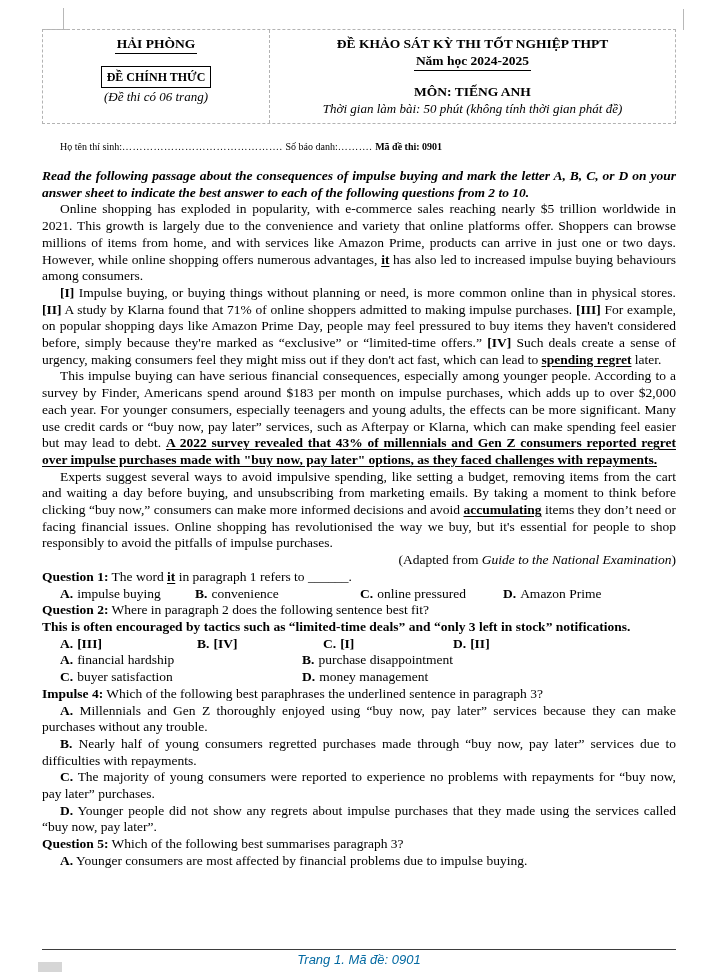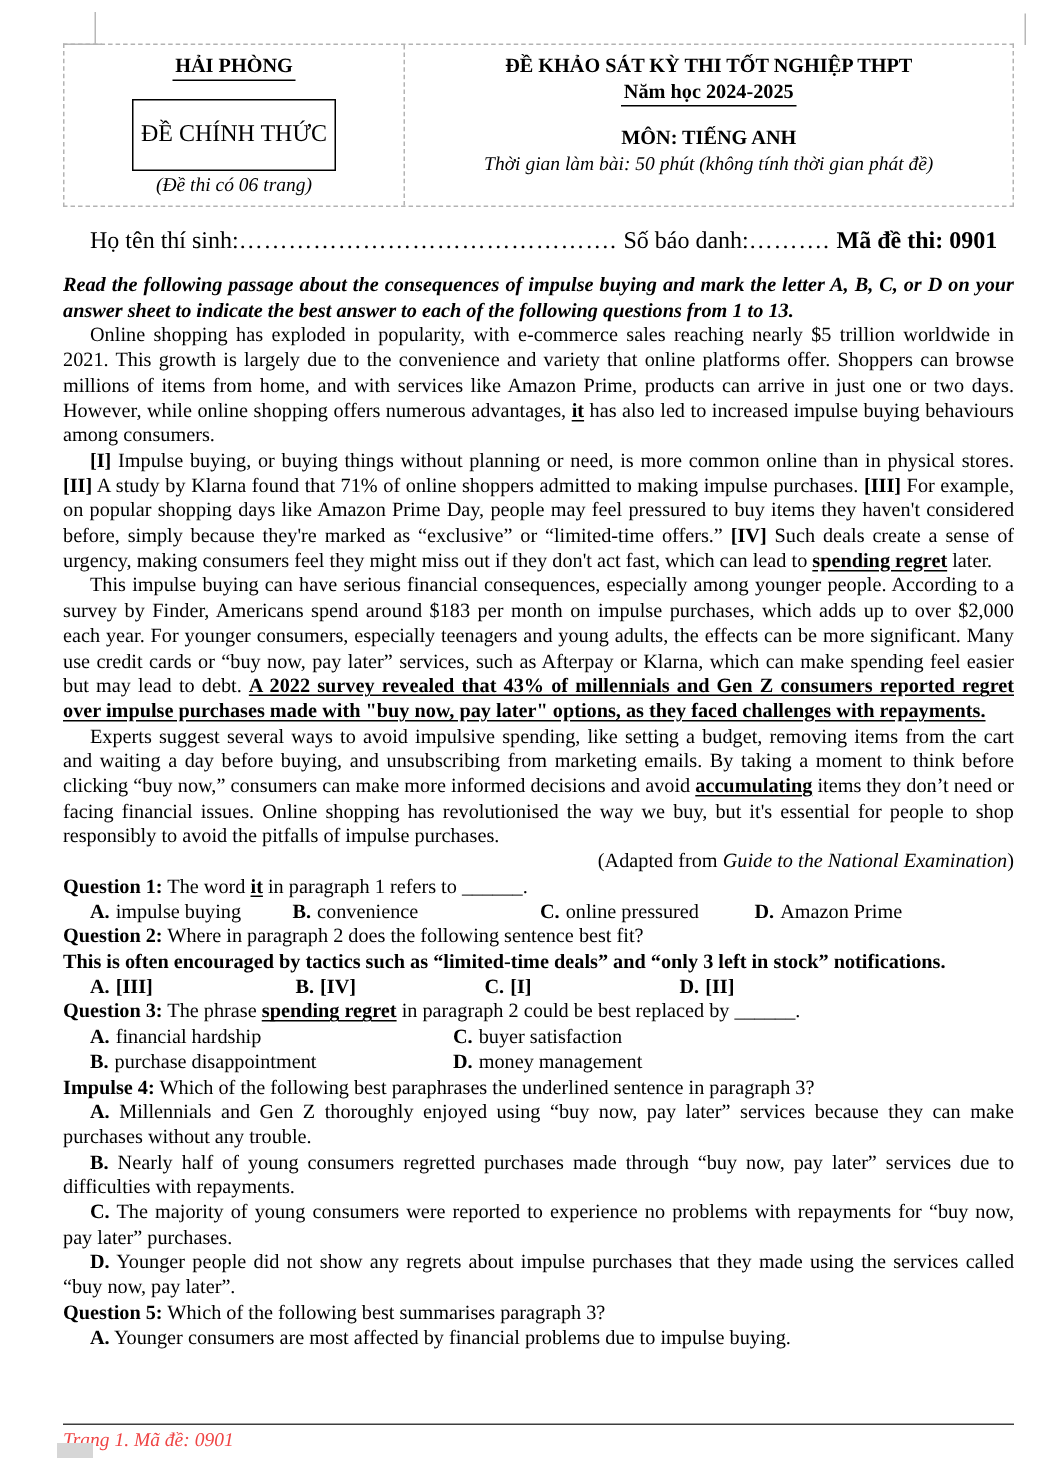--- a/index.html
+++ b/index.html
@@ -21,7 +21,7 @@
   .hb { font-weight:bold; font-size:13.5px; line-height:17px; }
   .u-line { display:inline-block; border-bottom:1.6px solid #000; padding:0 2px 1px; }
   .boxed-wrap { margin-top:12px; line-height:20px; }
-  .boxed { display:inline-block; border:1.5px solid #000; padding:13px 5px; font-weight:normal; font-size:16px; }
+  .boxed { display:inline-block; border:1.5px solid #000; padding:0 5px; font-weight:bold; font-size:12px; }
   .gap12 { height:12px; }
   .hnote { font-style:italic; font-size:13px; line-height:16px; margin-top:1px; }
 

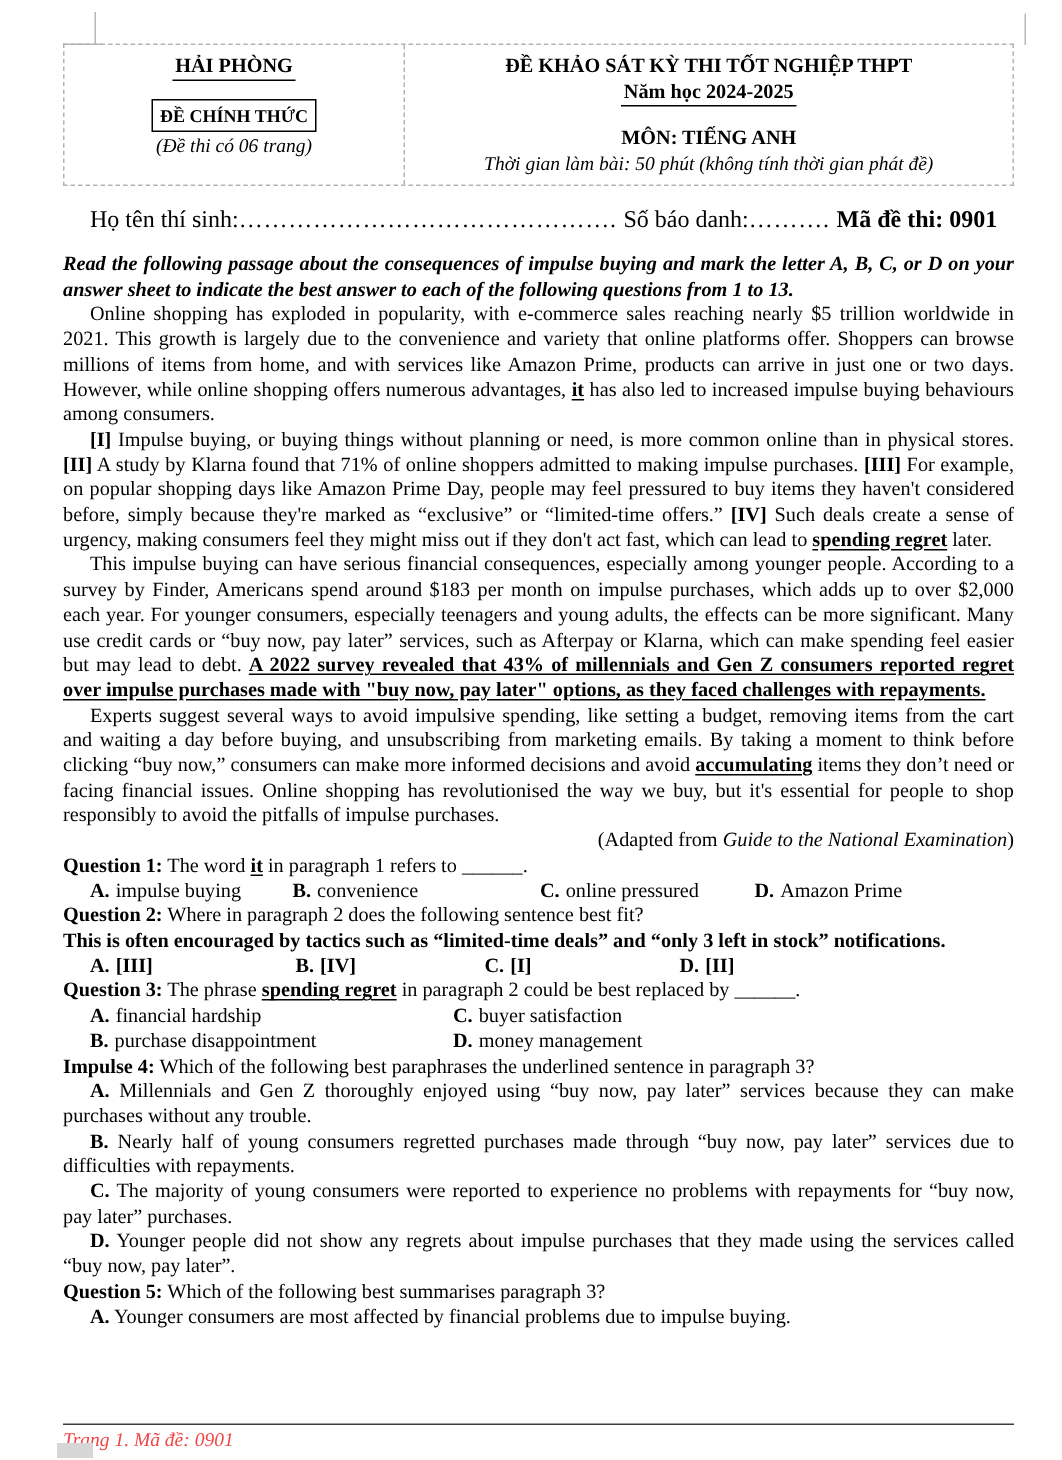--- a/index.html
+++ b/index.html
@@ -26,7 +26,7 @@
   .hnote { font-style:italic; font-size:13px; line-height:16px; margin-top:1px; }
 
   
-  .candidate-line { margin-top:14px; padding-left:18px; font-size:16px; line-height:18px; white-space:nowrap; }
+  .candidate-line { margin-top:14px; padding-left:18px; font-size:10px; line-height:18px; white-space:nowrap; }
   .candidate-line .dots { letter-spacing:0.5px; }
   .candidate-line b { font-weight:bold; }
 

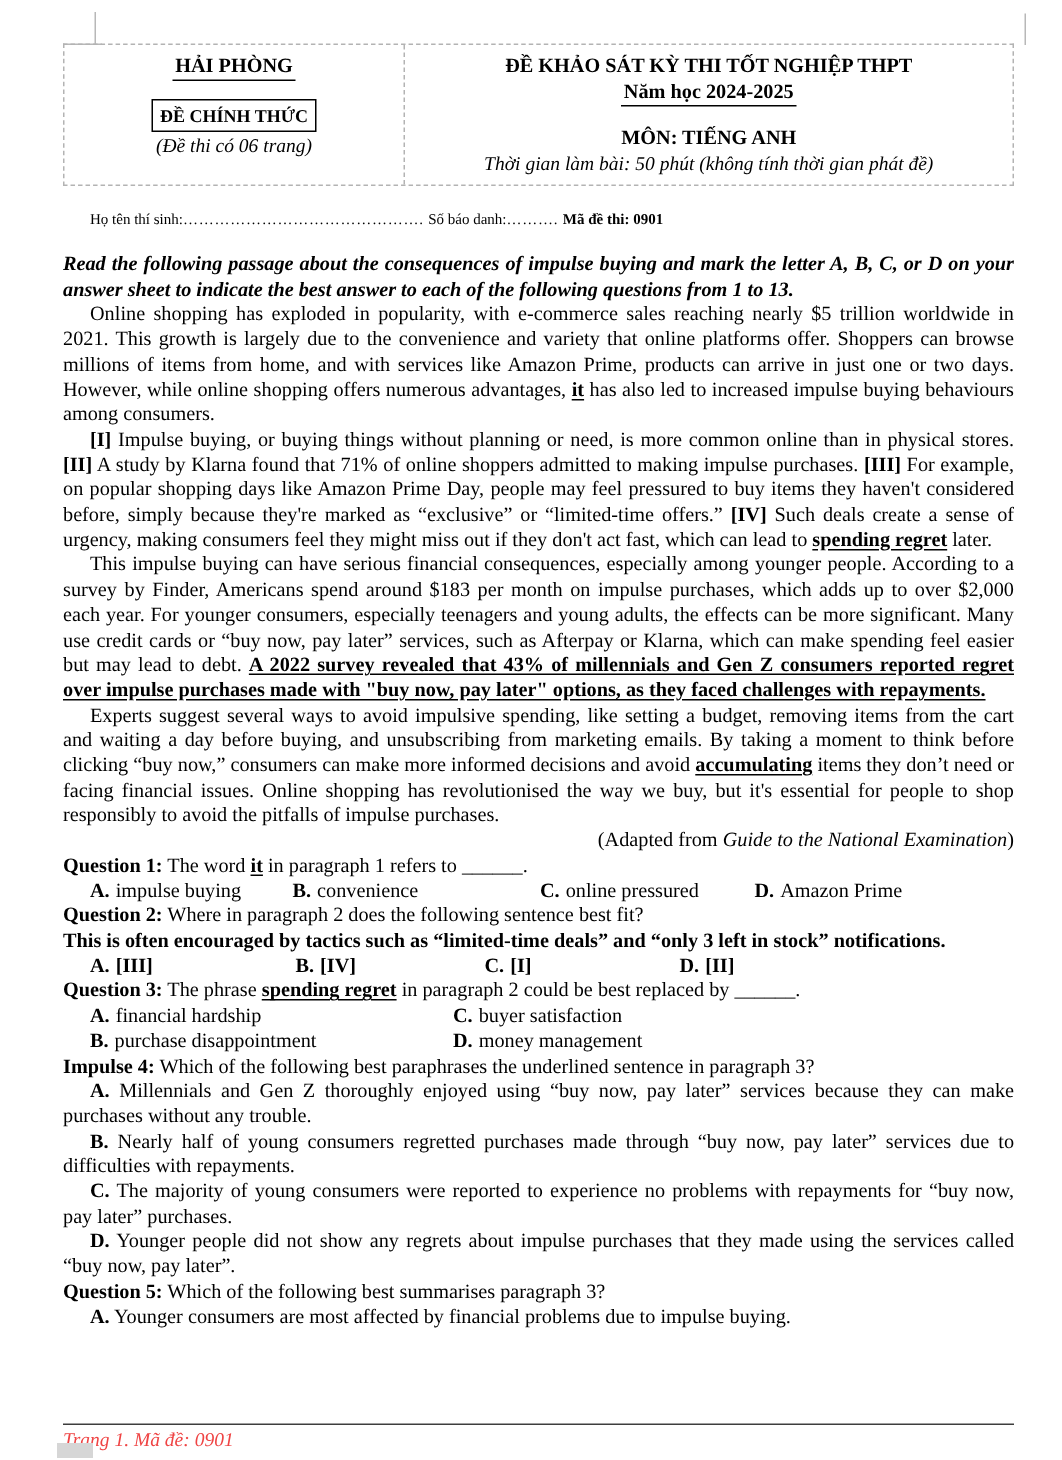--- a/index.html
+++ b/index.html
@@ -93,7 +93,7 @@
       <span data-bind="candidate_line.name_label">Họ tên thí sinh:</span><span class="dots" data-bind="candidate_line.name_dots">………………………………………. </span><span data-bind="candidate_line.sbd_label">Số báo danh:</span><span class="dots" data-bind="candidate_line.sbd_dots">………. </span><b data-bind="candidate_line.exam_code">Mã đề thi: 0901</b>
     </div>
 
-    <p class="directions" data-bind="directions">Read the following passage about the consequences of impulse buying and mark the letter A, B, C, or D on your answer sheet to indicate the best answer to each of the following questions from 1 to 13.</p>
+    <p class="directions" data-bind="directions">Read the following passage about the consequences of impulse buying and mark the letter A, B, C, or D on your answer sheet to indicate the best answer to each of the following questions from 2 to 10.</p>
 
     <p class="para indent" data-bind-rich="passage.p1"><span>Online shopping has exploded in popularity, with e-commerce sales reaching nearly $5 trillion worldwide in 2021. This growth is largely due to the convenience and variety that online platforms offer. Shoppers can browse millions of items from home, and with services like Amazon Prime, products can arrive in just one or two days. However, while online shopping offers numerous advantages, </span><span style="font-weight: bold; text-decoration: underline; text-underline-offset: 2px;">it</span><span> has also led to increased impulse buying behaviours among consumers.</span></p>
     <p class="para indent" data-bind-rich="passage.p2"><span style="font-weight: bold;">[I]</span><span> Impulse buying, or buying things without planning or need, is more common online than in physical stores. </span><span style="font-weight: bold;">[II]</span><span> A study by Klarna found that 71% of online shoppers admitted to making impulse purchases. </span><span style="font-weight: bold;">[III]</span><span> For example, on popular shopping days like Amazon Prime Day, people may feel pressured to buy items they haven't considered before, simply because they're marked as “exclusive” or “limited-time offers.” </span><span style="font-weight: bold;">[IV]</span><span> Such deals create a sense of urgency, making consumers feel they might miss out if they don't act fast, which can lead to </span><span style="font-weight: bold; text-decoration: underline; text-underline-offset: 2px;">spending regret</span><span> later.</span></p>

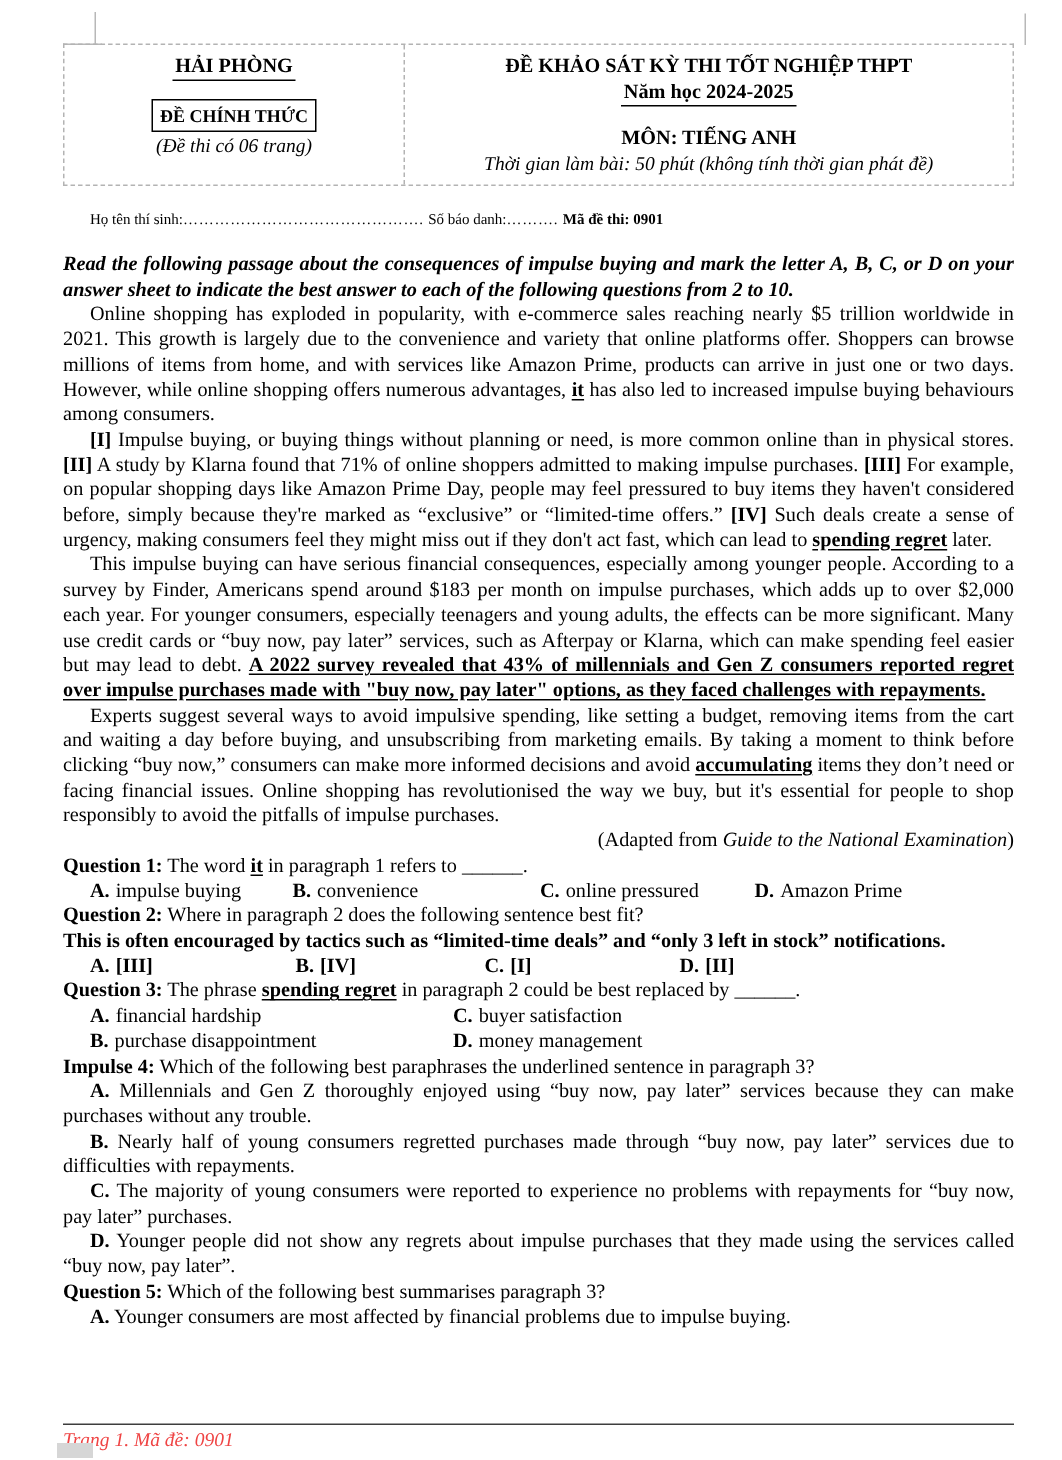--- a/index.html
+++ b/index.html
@@ -118,7 +118,6 @@
       <span class="opt"><b data-bind="questions.1.options.3.letter">D.</b><span data-bind="questions.1.options.3.text">[II]</span></span>
     </div>
 
-    <p class="q"><b class="q-label" data-bind="questions.2.label">Question 3:</b><span data-bind-rich="questions.2.stem"><span> The phrase </span><span style="font-weight: bold; text-decoration: underline; text-underline-offset: 2px;">spending regret</span><span> in paragraph 2 could be best replaced by ______.</span></span></p>
     <div class="opts opts-q3">
       <span class="opt"><b data-bind="questions.2.options.0.letter">A.</b><span data-bind="questions.2.options.0.text">financial hardship</span></span>
       <span class="opt"><b data-bind="questions.2.options.2.letter">C.</b><span data-bind="questions.2.options.2.text">buyer satisfaction</span></span>

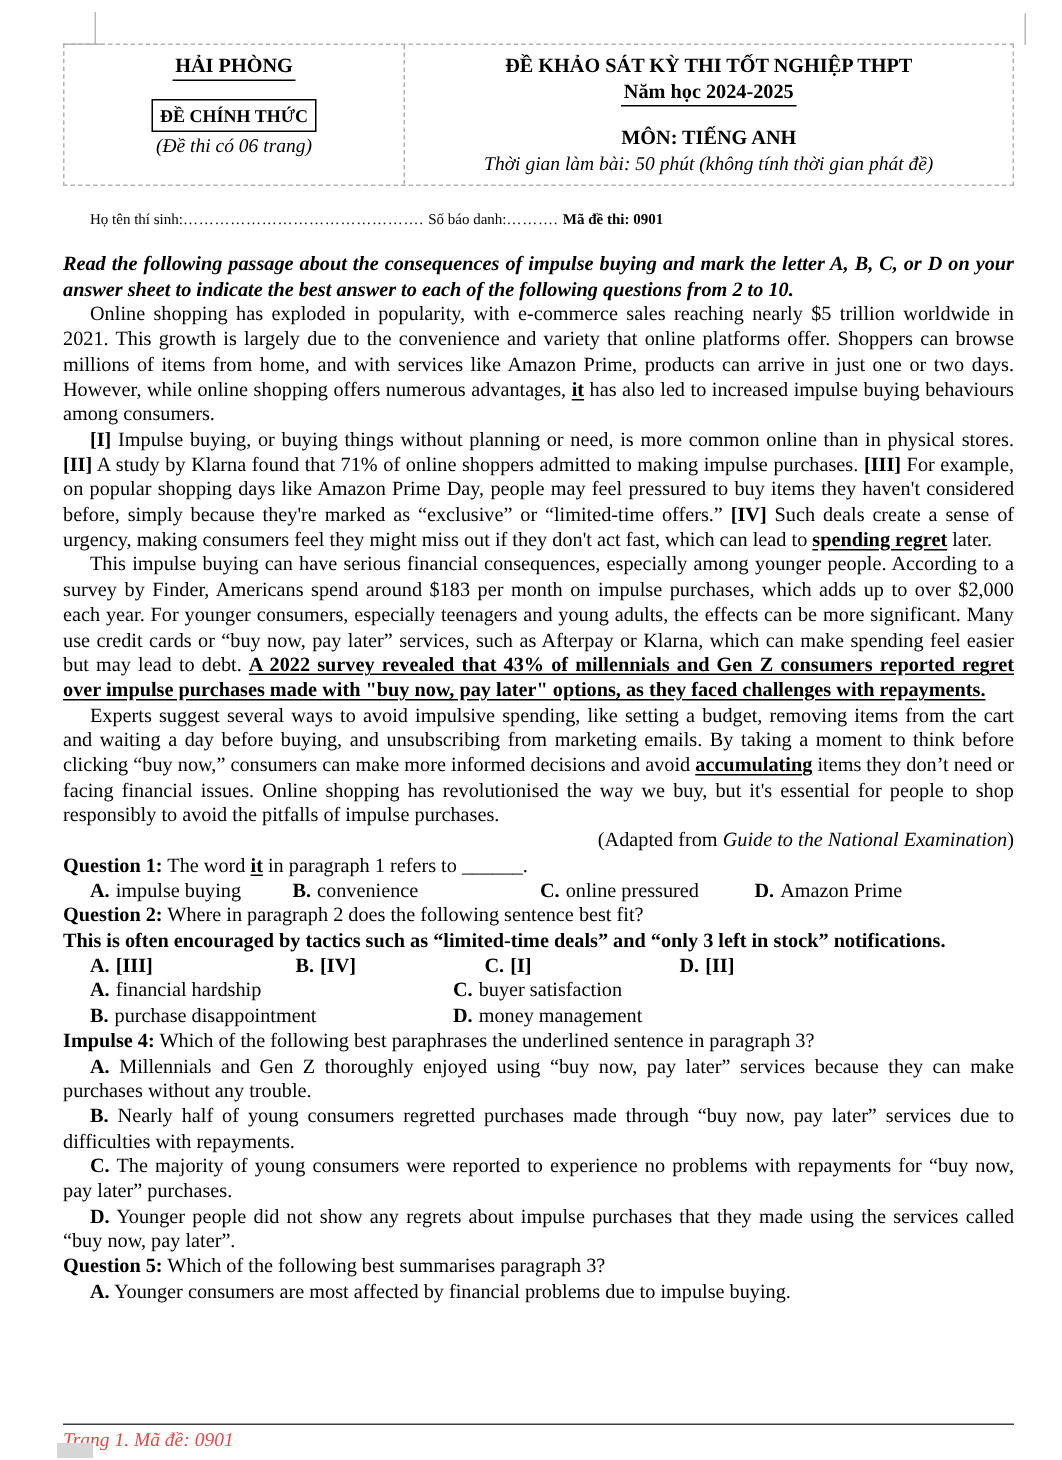--- a/index.html
+++ b/index.html
@@ -120,8 +120,8 @@
 
     <div class="opts opts-q3">
       <span class="opt"><b data-bind="questions.2.options.0.letter">A.</b><span data-bind="questions.2.options.0.text">financial hardship</span></span>
+      <span class="opt"><b data-bind="questions.2.options.1.letter">B.</b><span data-bind="questions.2.options.1.text">purchase disappointment</span></span>
       <span class="opt"><b data-bind="questions.2.options.2.letter">C.</b><span data-bind="questions.2.options.2.text">buyer satisfaction</span></span>
-      <span class="opt"><b data-bind="questions.2.options.1.letter">B.</b><span data-bind="questions.2.options.1.text">purchase disappointment</span></span>
       <span class="opt"><b data-bind="questions.2.options.3.letter">D.</b><span data-bind="questions.2.options.3.text">money management</span></span>
     </div>
 

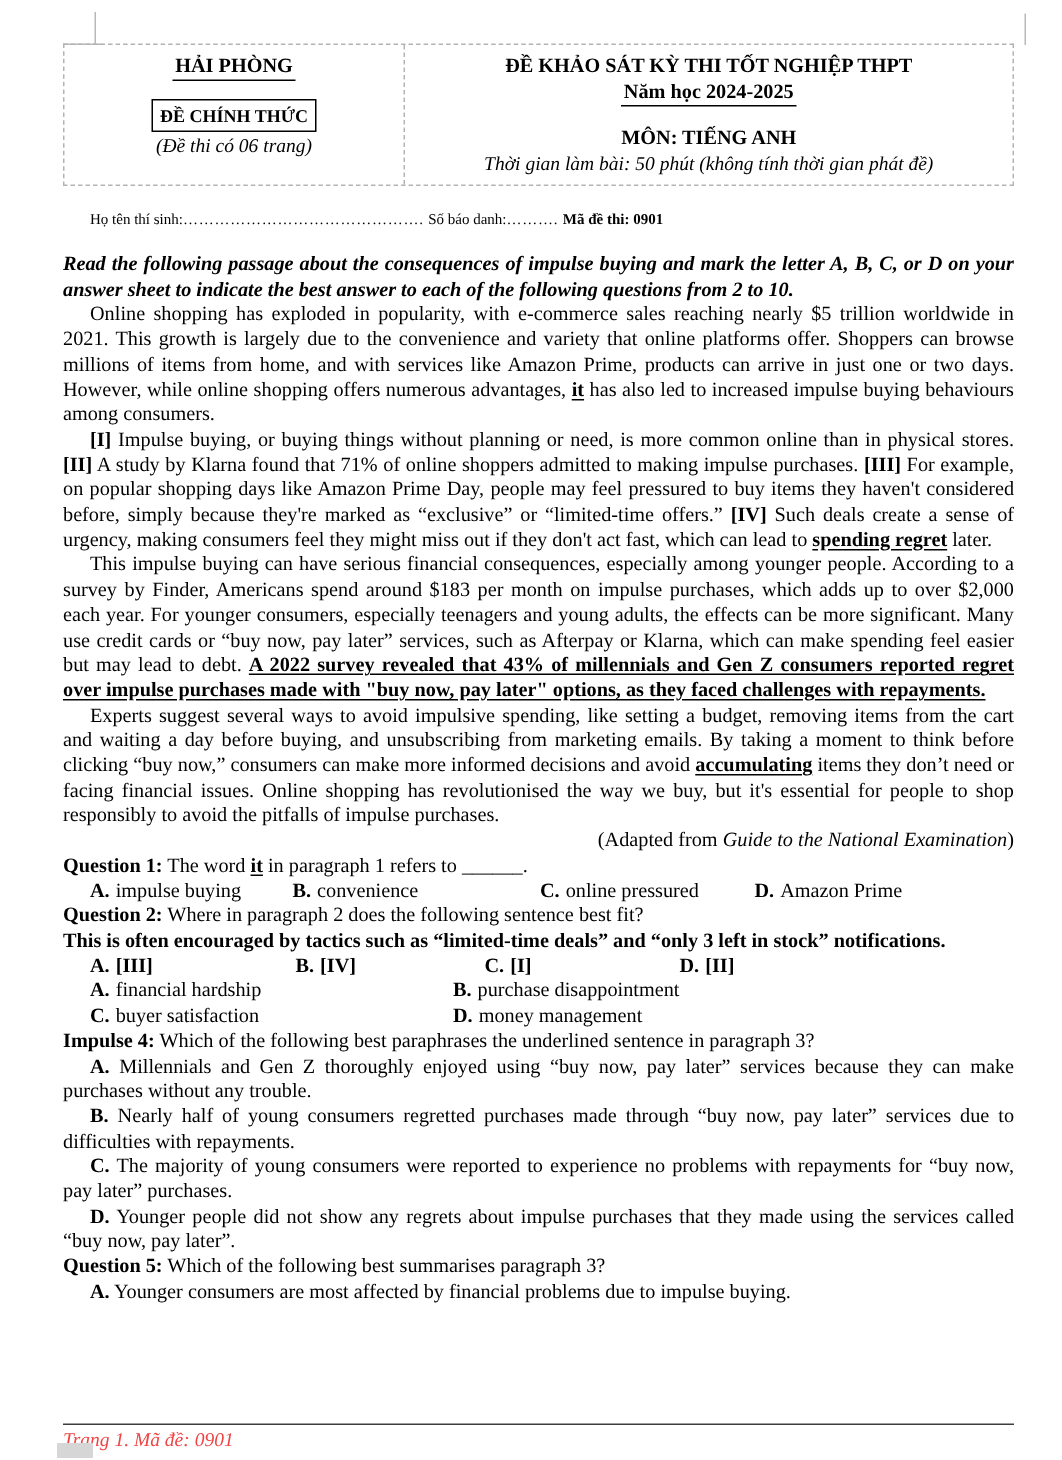--- a/index.html
+++ b/index.html
@@ -52,9 +52,9 @@
   .footer {
     position:absolute; left:42px; right:32px; top:949px;
     border-top:1px solid #3d3d3d;
-    text-align:left; font-style:italic; color:#ef4444;
+    text-align:center; font-style:italic; color:#0369a1;
     font-size:13px; line-height:16px; padding-top:2px;
-    font-family: Liberation Serif, serif;
+    font-family: Liberation Sans, sans-serif;
   }
 
   

